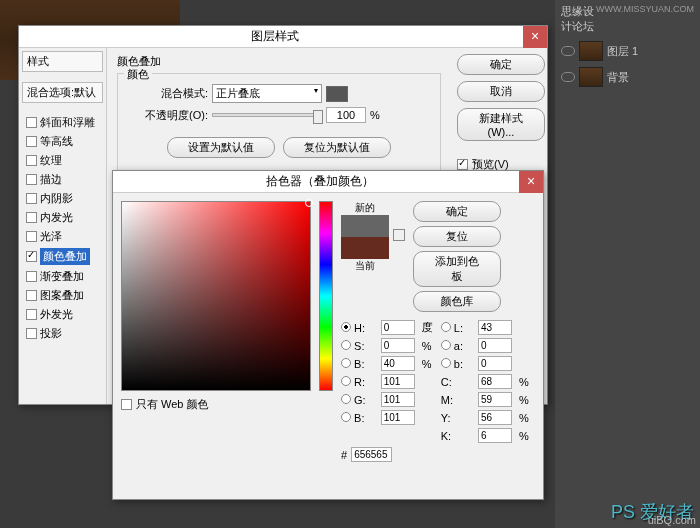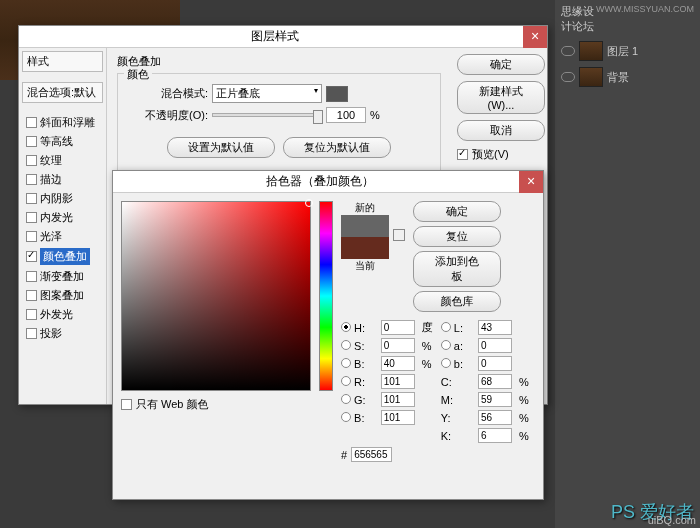--- a/index.html
+++ b/index.html
@@ -168,8 +168,8 @@
     </div>
     <div class="rcol">
       <div class="btn">确定</div>
+      <div class="btn">取消</div>
       <div class="btn">新建样式(W)...</div>
-      <div class="btn">取消</div>
       <div style="display:flex;align-items:center;gap:4px;margin-top:0">
           <span class="ck on"></span>
           <span>预览(V)</span>

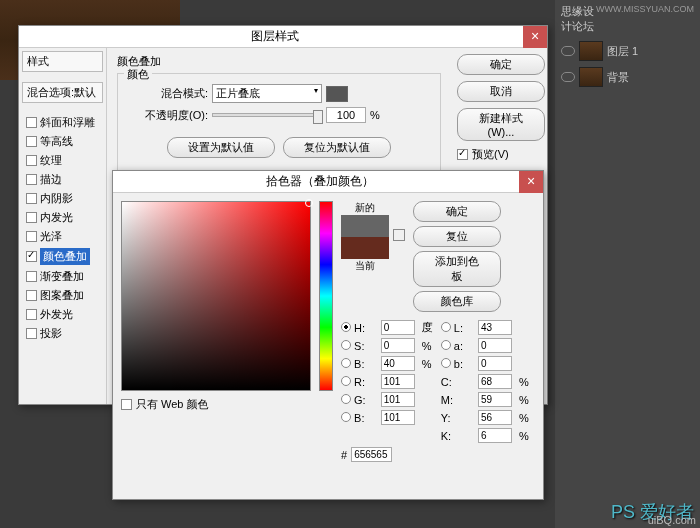--- a/index.html
+++ b/index.html
@@ -170,7 +170,7 @@
       <div class="btn">确定</div>
       <div class="btn">取消</div>
       <div class="btn">新建样式(W)...</div>
-      <div style="display:flex;align-items:center;gap:4px;margin-top:0">
+      <div style="display:flex;align-items:center;gap:4px;margin-top:10px">
           <span class="ck on"></span>
           <span>预览(V)</span>
         </div>

